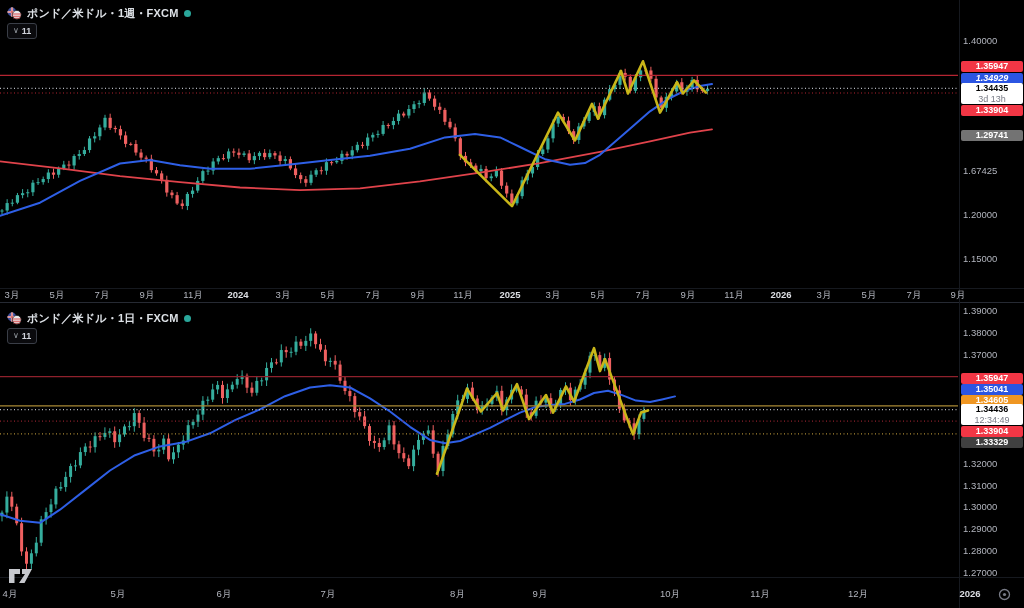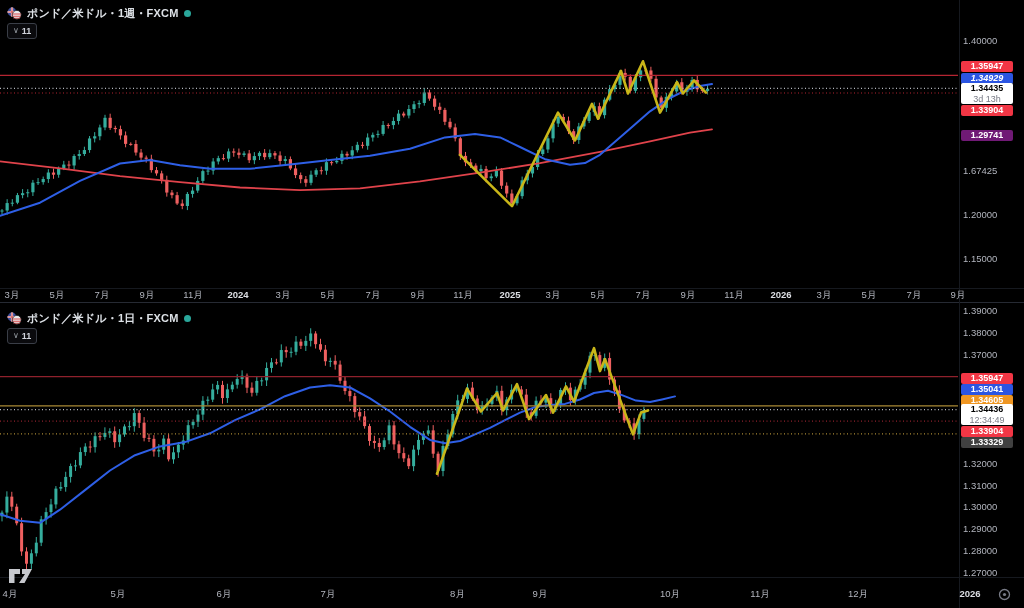--- a/index.html
+++ b/index.html
@@ -15,7 +15,7 @@
   .axis-price{position:absolute;left:963px;transform:translateY(-50%);font-size:9.5px;color:#b2b5be;z-index:10;}
   .axis-time{position:absolute;transform:translateX(-50%);font-size:9.5px;color:#b2b5be;z-index:10;}
   .axis-time.year{color:#dcdee3;font-weight:bold;}
-  .badge{position:absolute;left:961px;width:52px;text-align:center;border-radius:2px;
+  .badge{position:absolute;left:961px;width:62px;text-align:center;border-radius:2px;
          font-size:9px;font-weight:bold;line-height:11px;z-index:20;}
   .badge .sub{display:block;font-weight:normal;color:#787b86;line-height:10px;}
   .tv-logo{position:absolute;left:8px;top:567px;z-index:30;opacity:.92;cursor:pointer;}

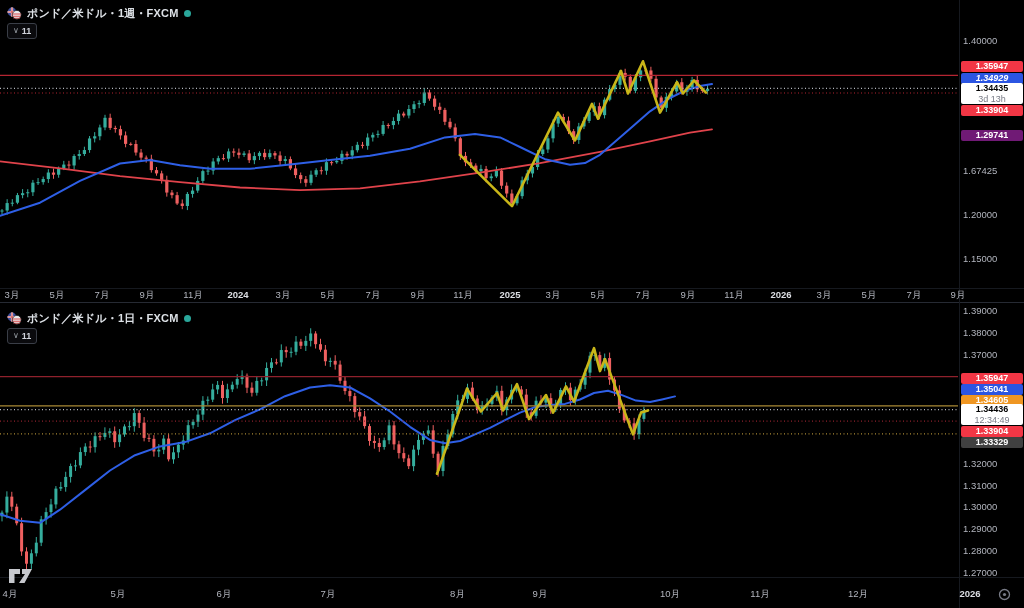--- a/index.html
+++ b/index.html
@@ -630,7 +630,7 @@
       <div class="badge" style="background: rgb(43, 85, 226); color: rgb(255, 255, 255); top: 72.5px; font-style: italic;">1.34929</div>
       <div class="badge" style="background: rgb(255, 255, 255); color: rgb(0, 0, 0); top: 83px;">1.34435<span class="sub">3d 13h</span></div>
       <div class="badge" style="background: rgb(242, 54, 69); color: rgb(255, 255, 255); top: 104.5px;">1.33904</div>
-      <div class="badge" style="background: #701a75; color: rgb(255, 255, 255); top: 129.5px;">1.29741</div>
+      <div class="badge" style="background: #737373; color: rgb(255, 255, 255); top: 129.5px;">1.29741</div>
       <div class="axis-price" style="top: 310px;">1.39000</div>
       <div class="axis-price" style="top: 332px;">1.38000</div>
       <div class="axis-price" style="top: 354px;">1.37000</div>

